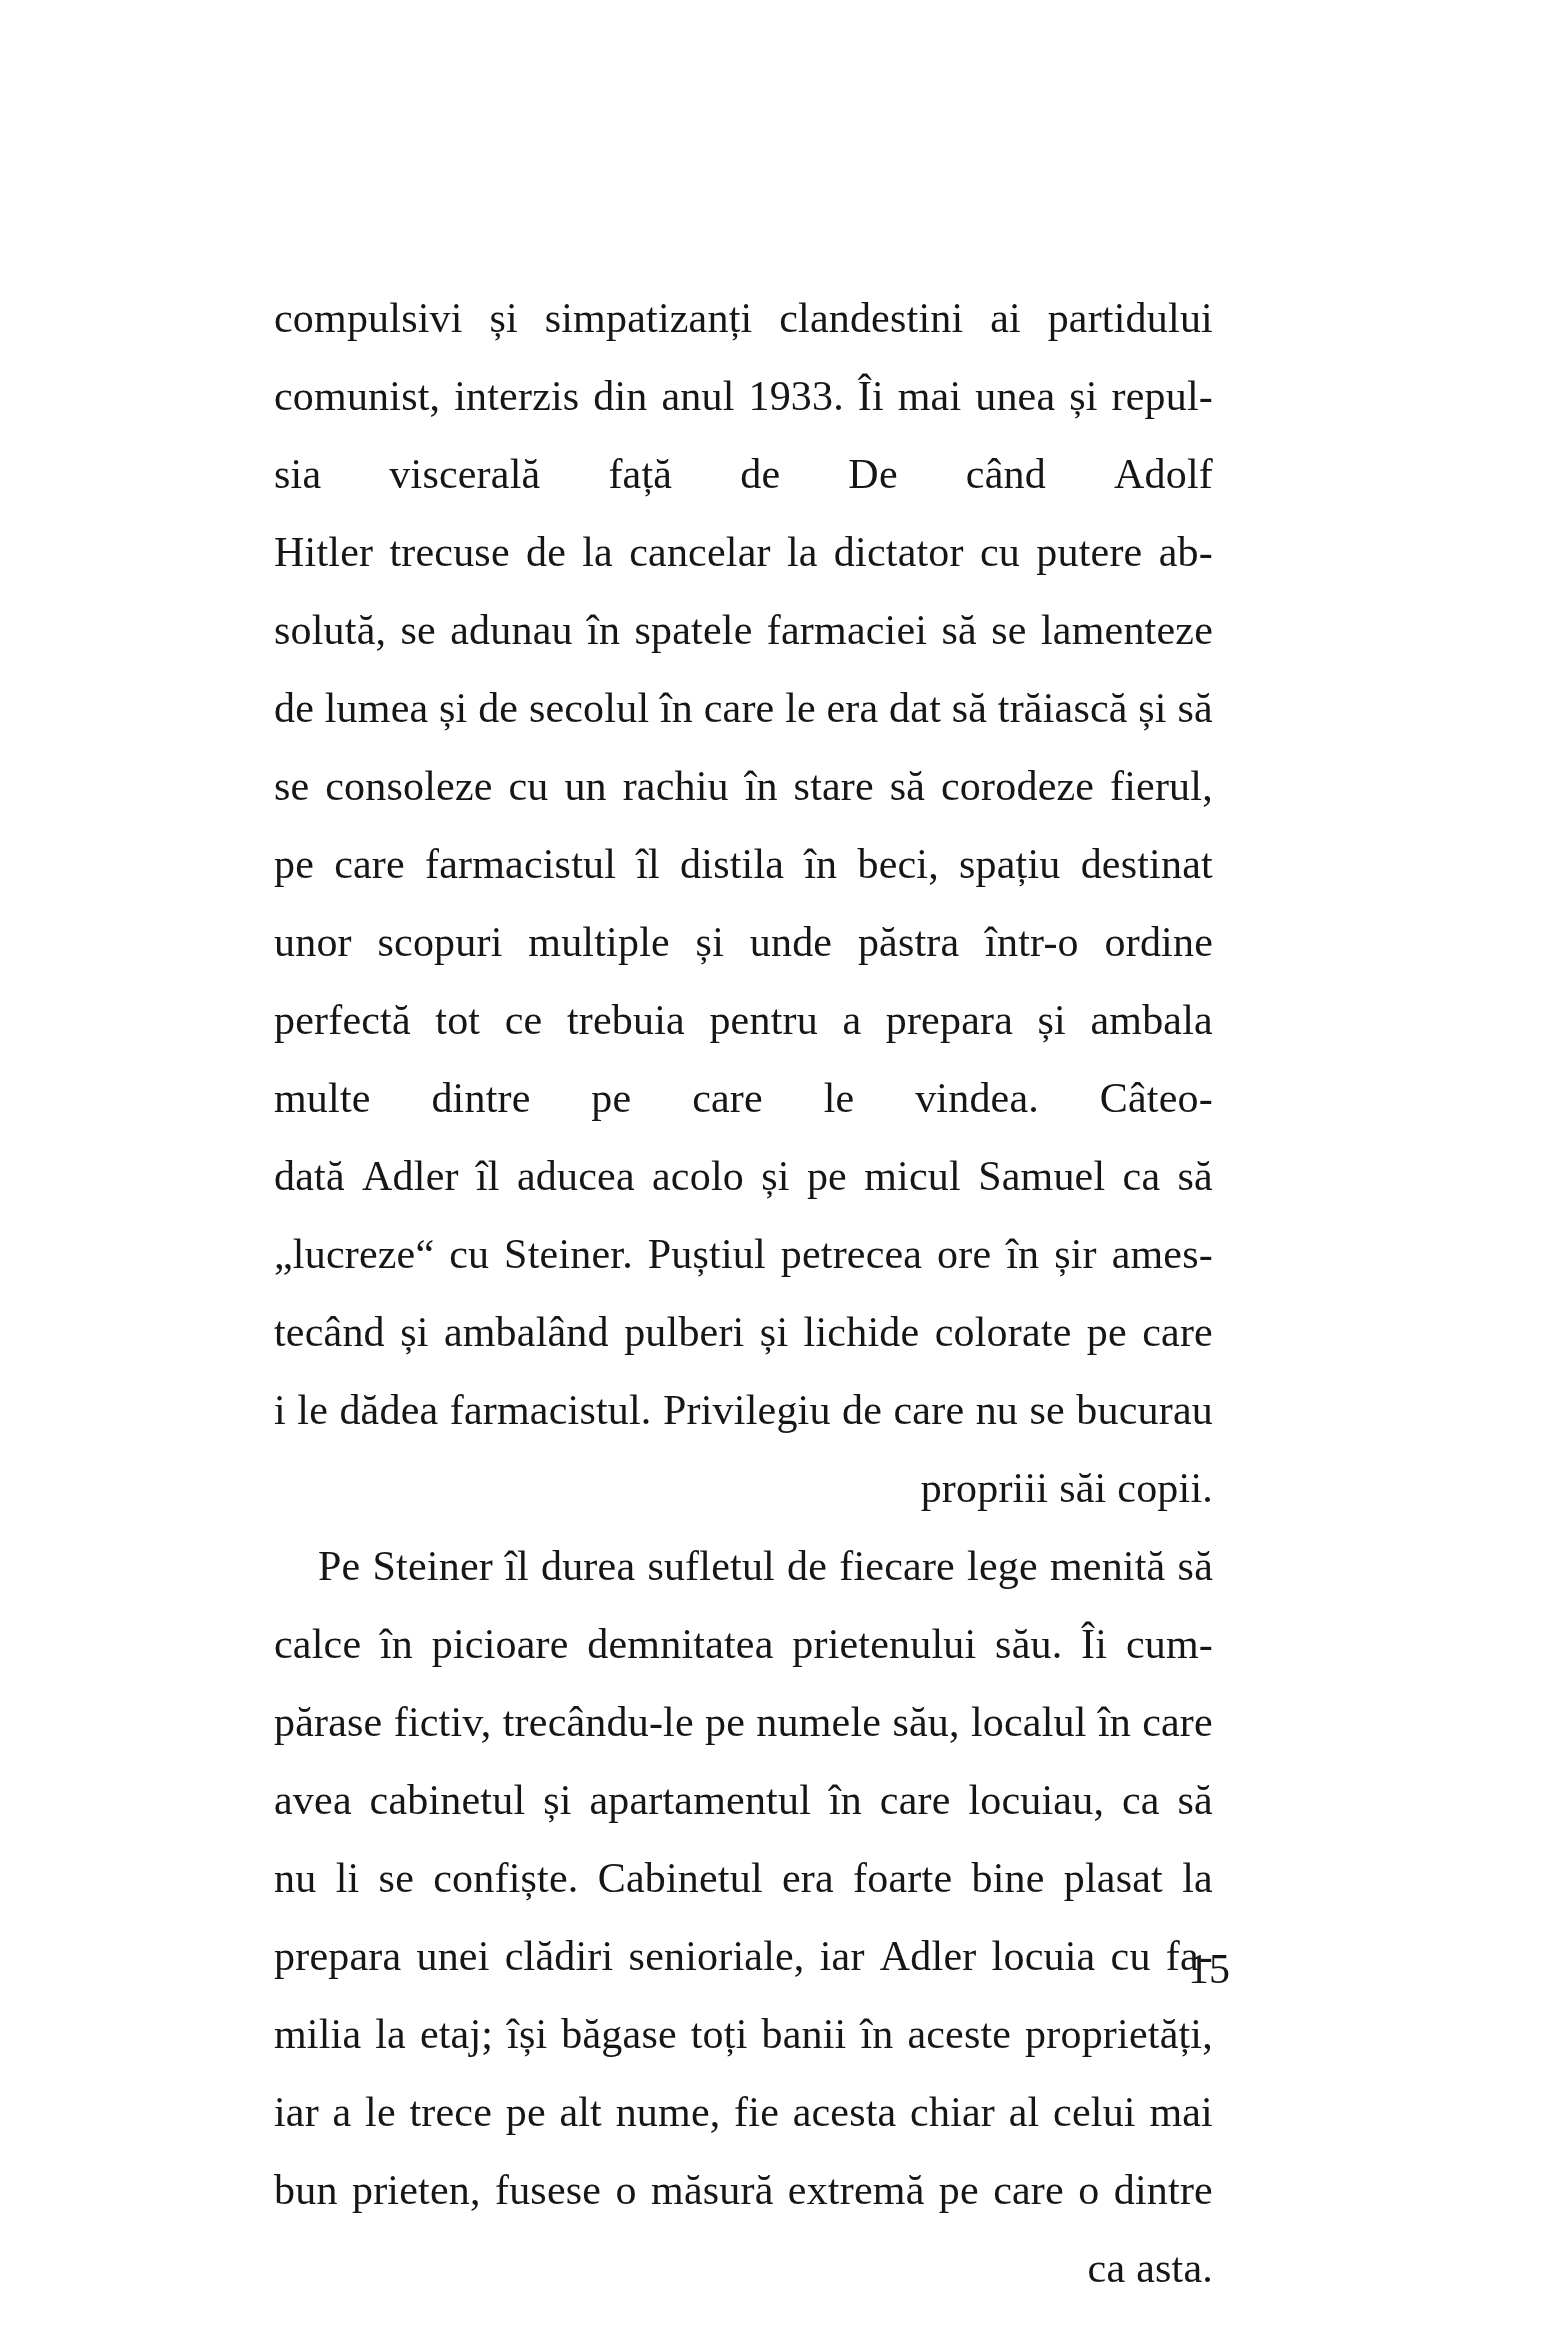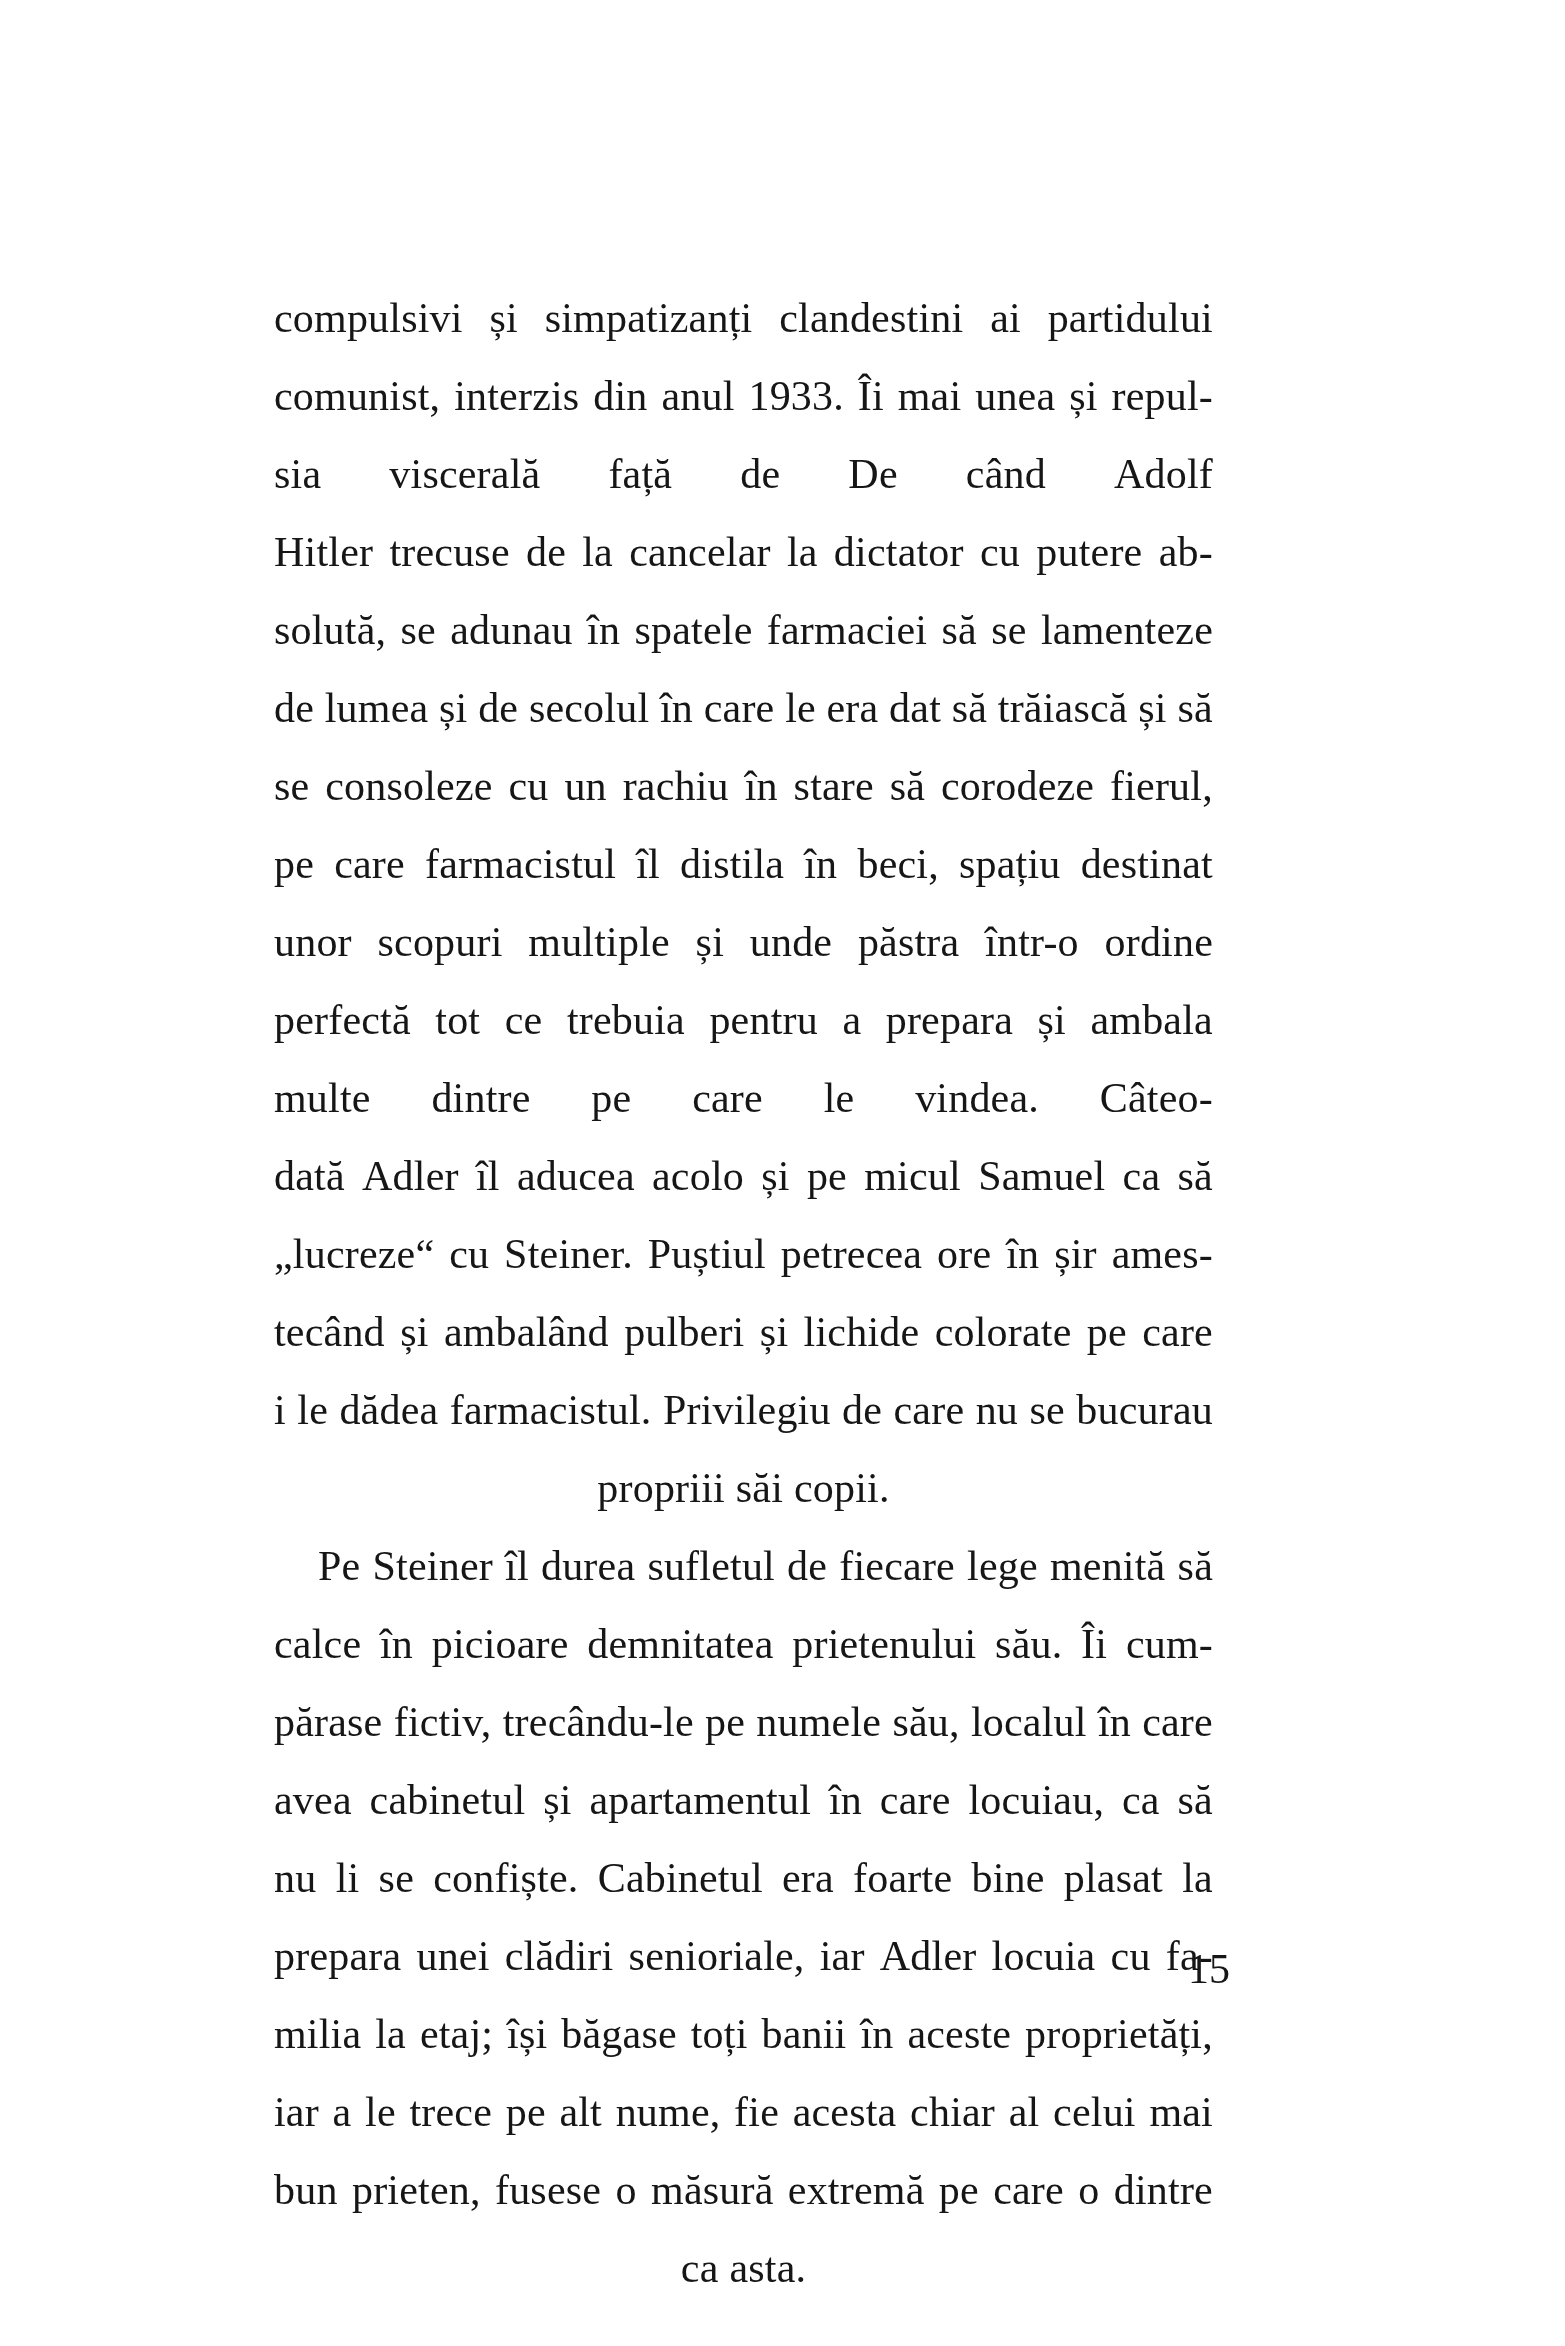--- a/index.html
+++ b/index.html
@@ -41,7 +41,7 @@
   }
   
   .line.last {
-    justify-content: center;
+    justify-content: flex-end;
     gap: 0.26em;
   }
   

